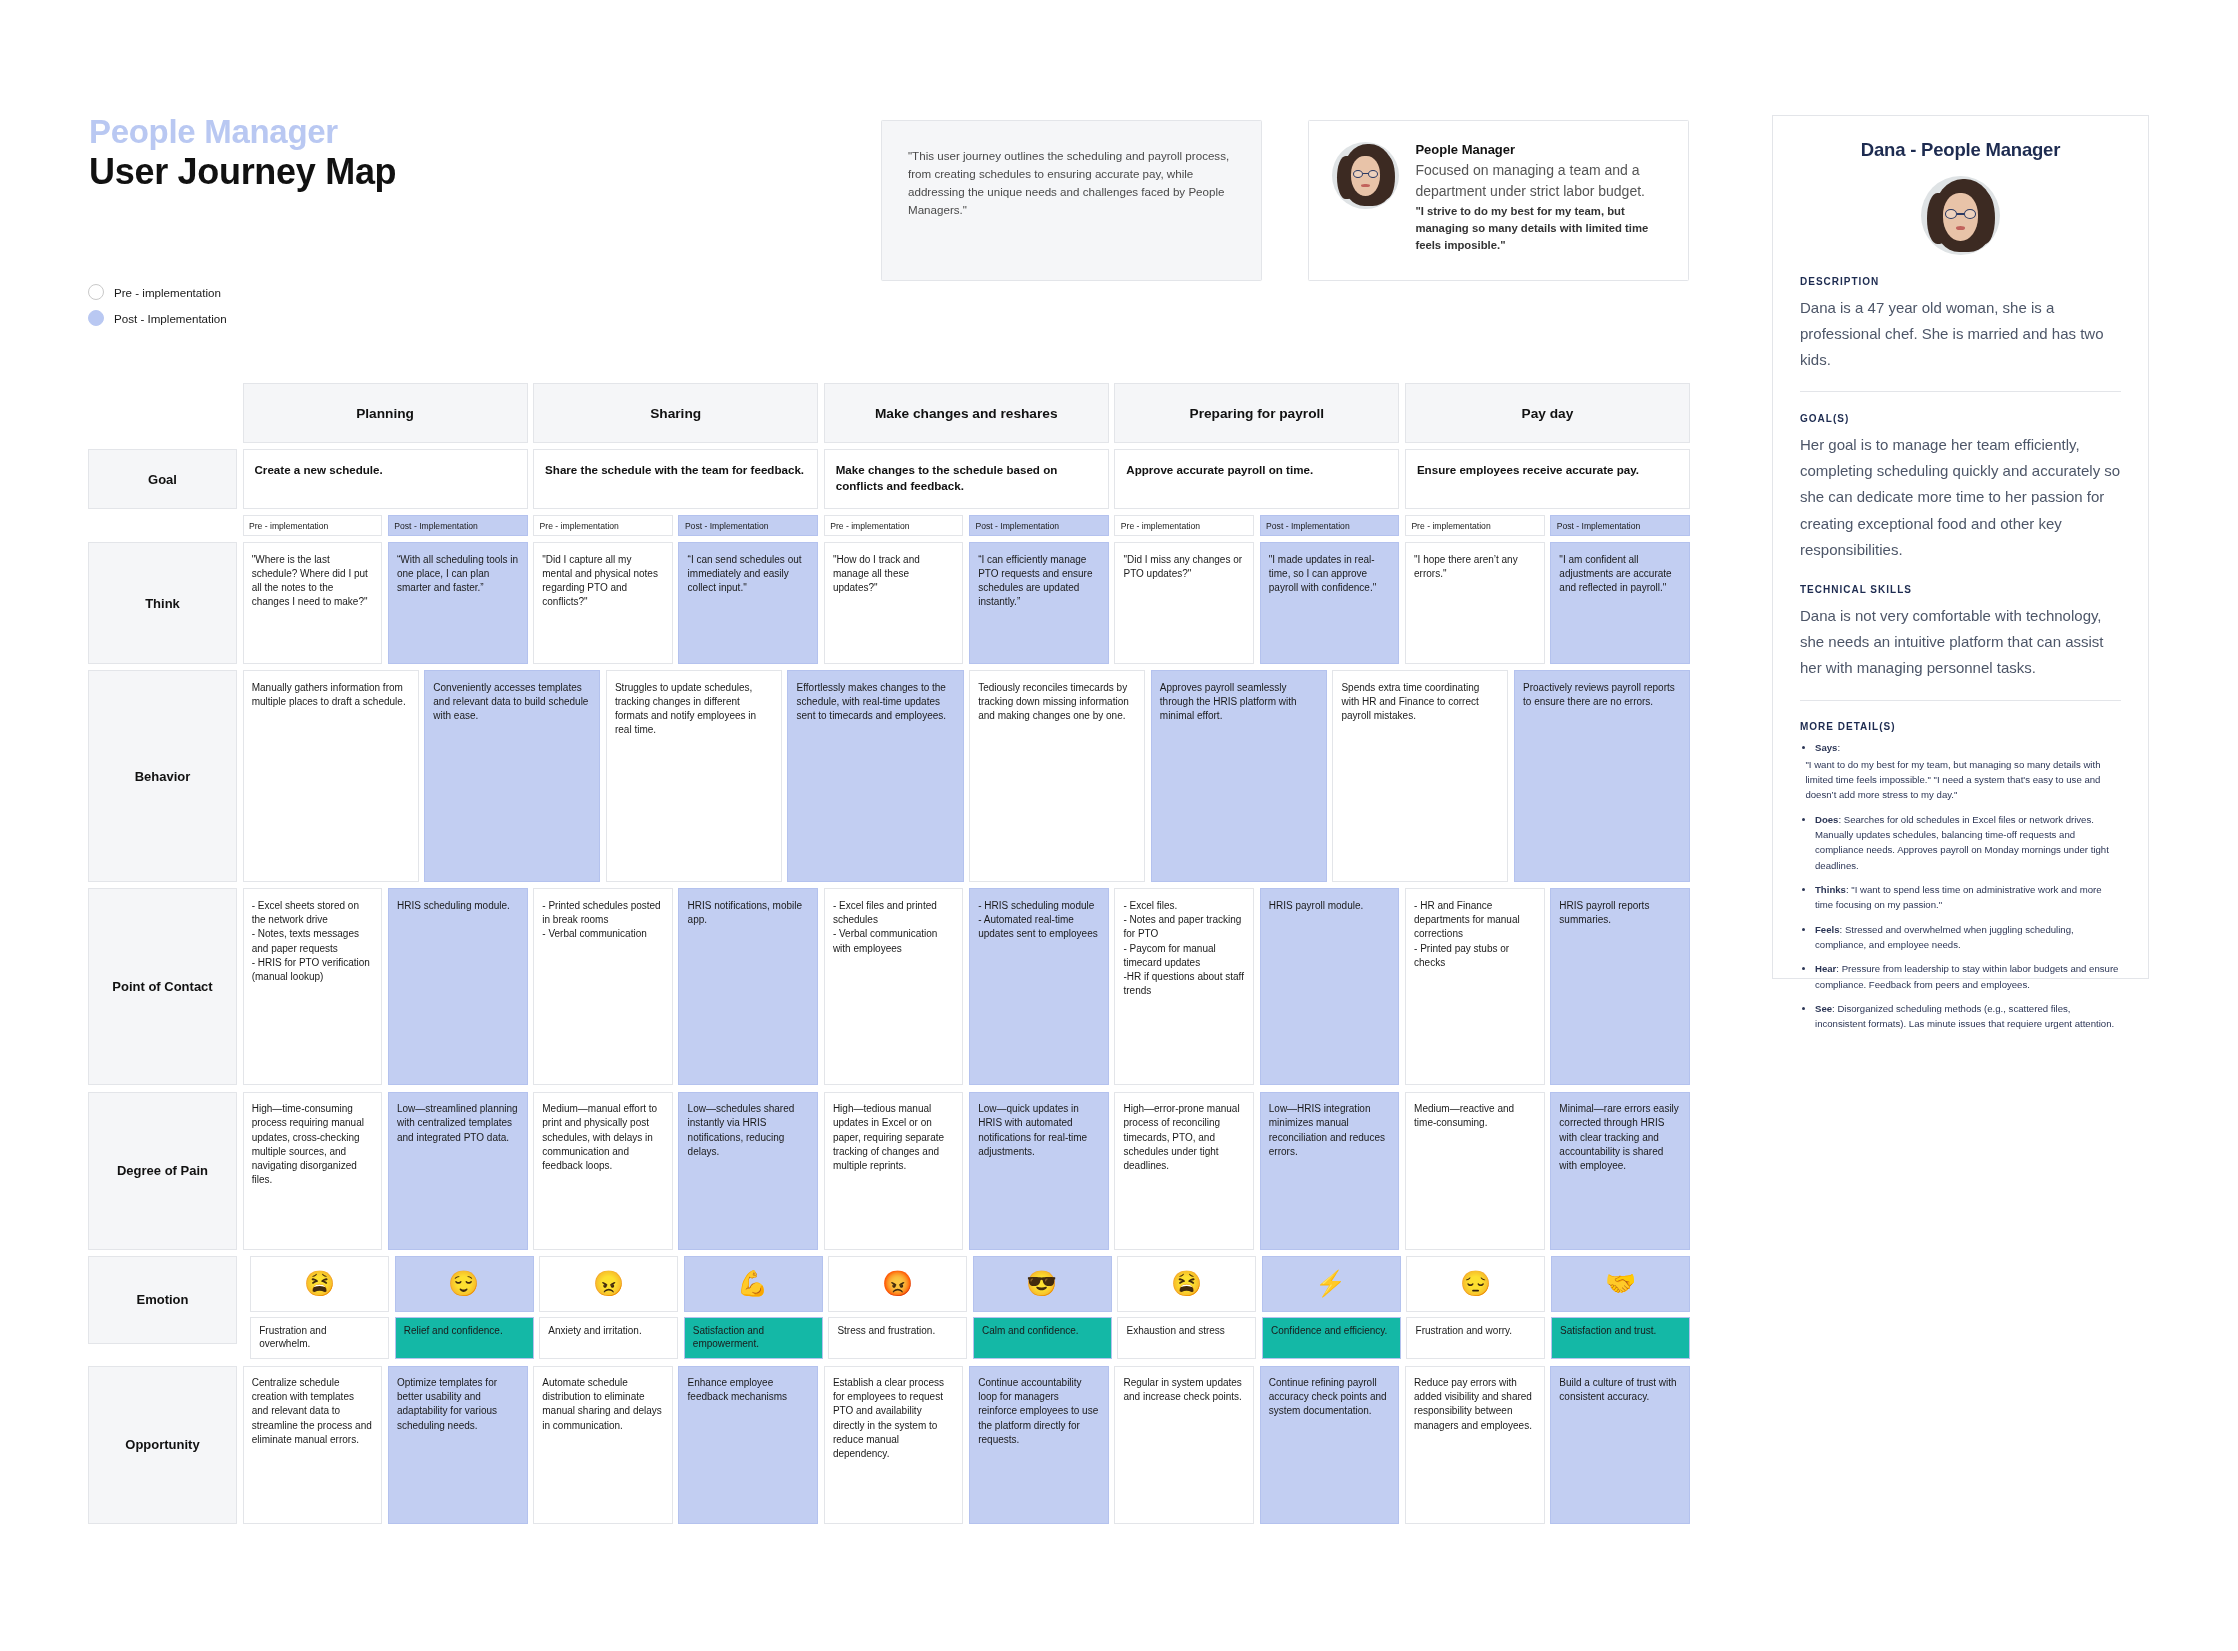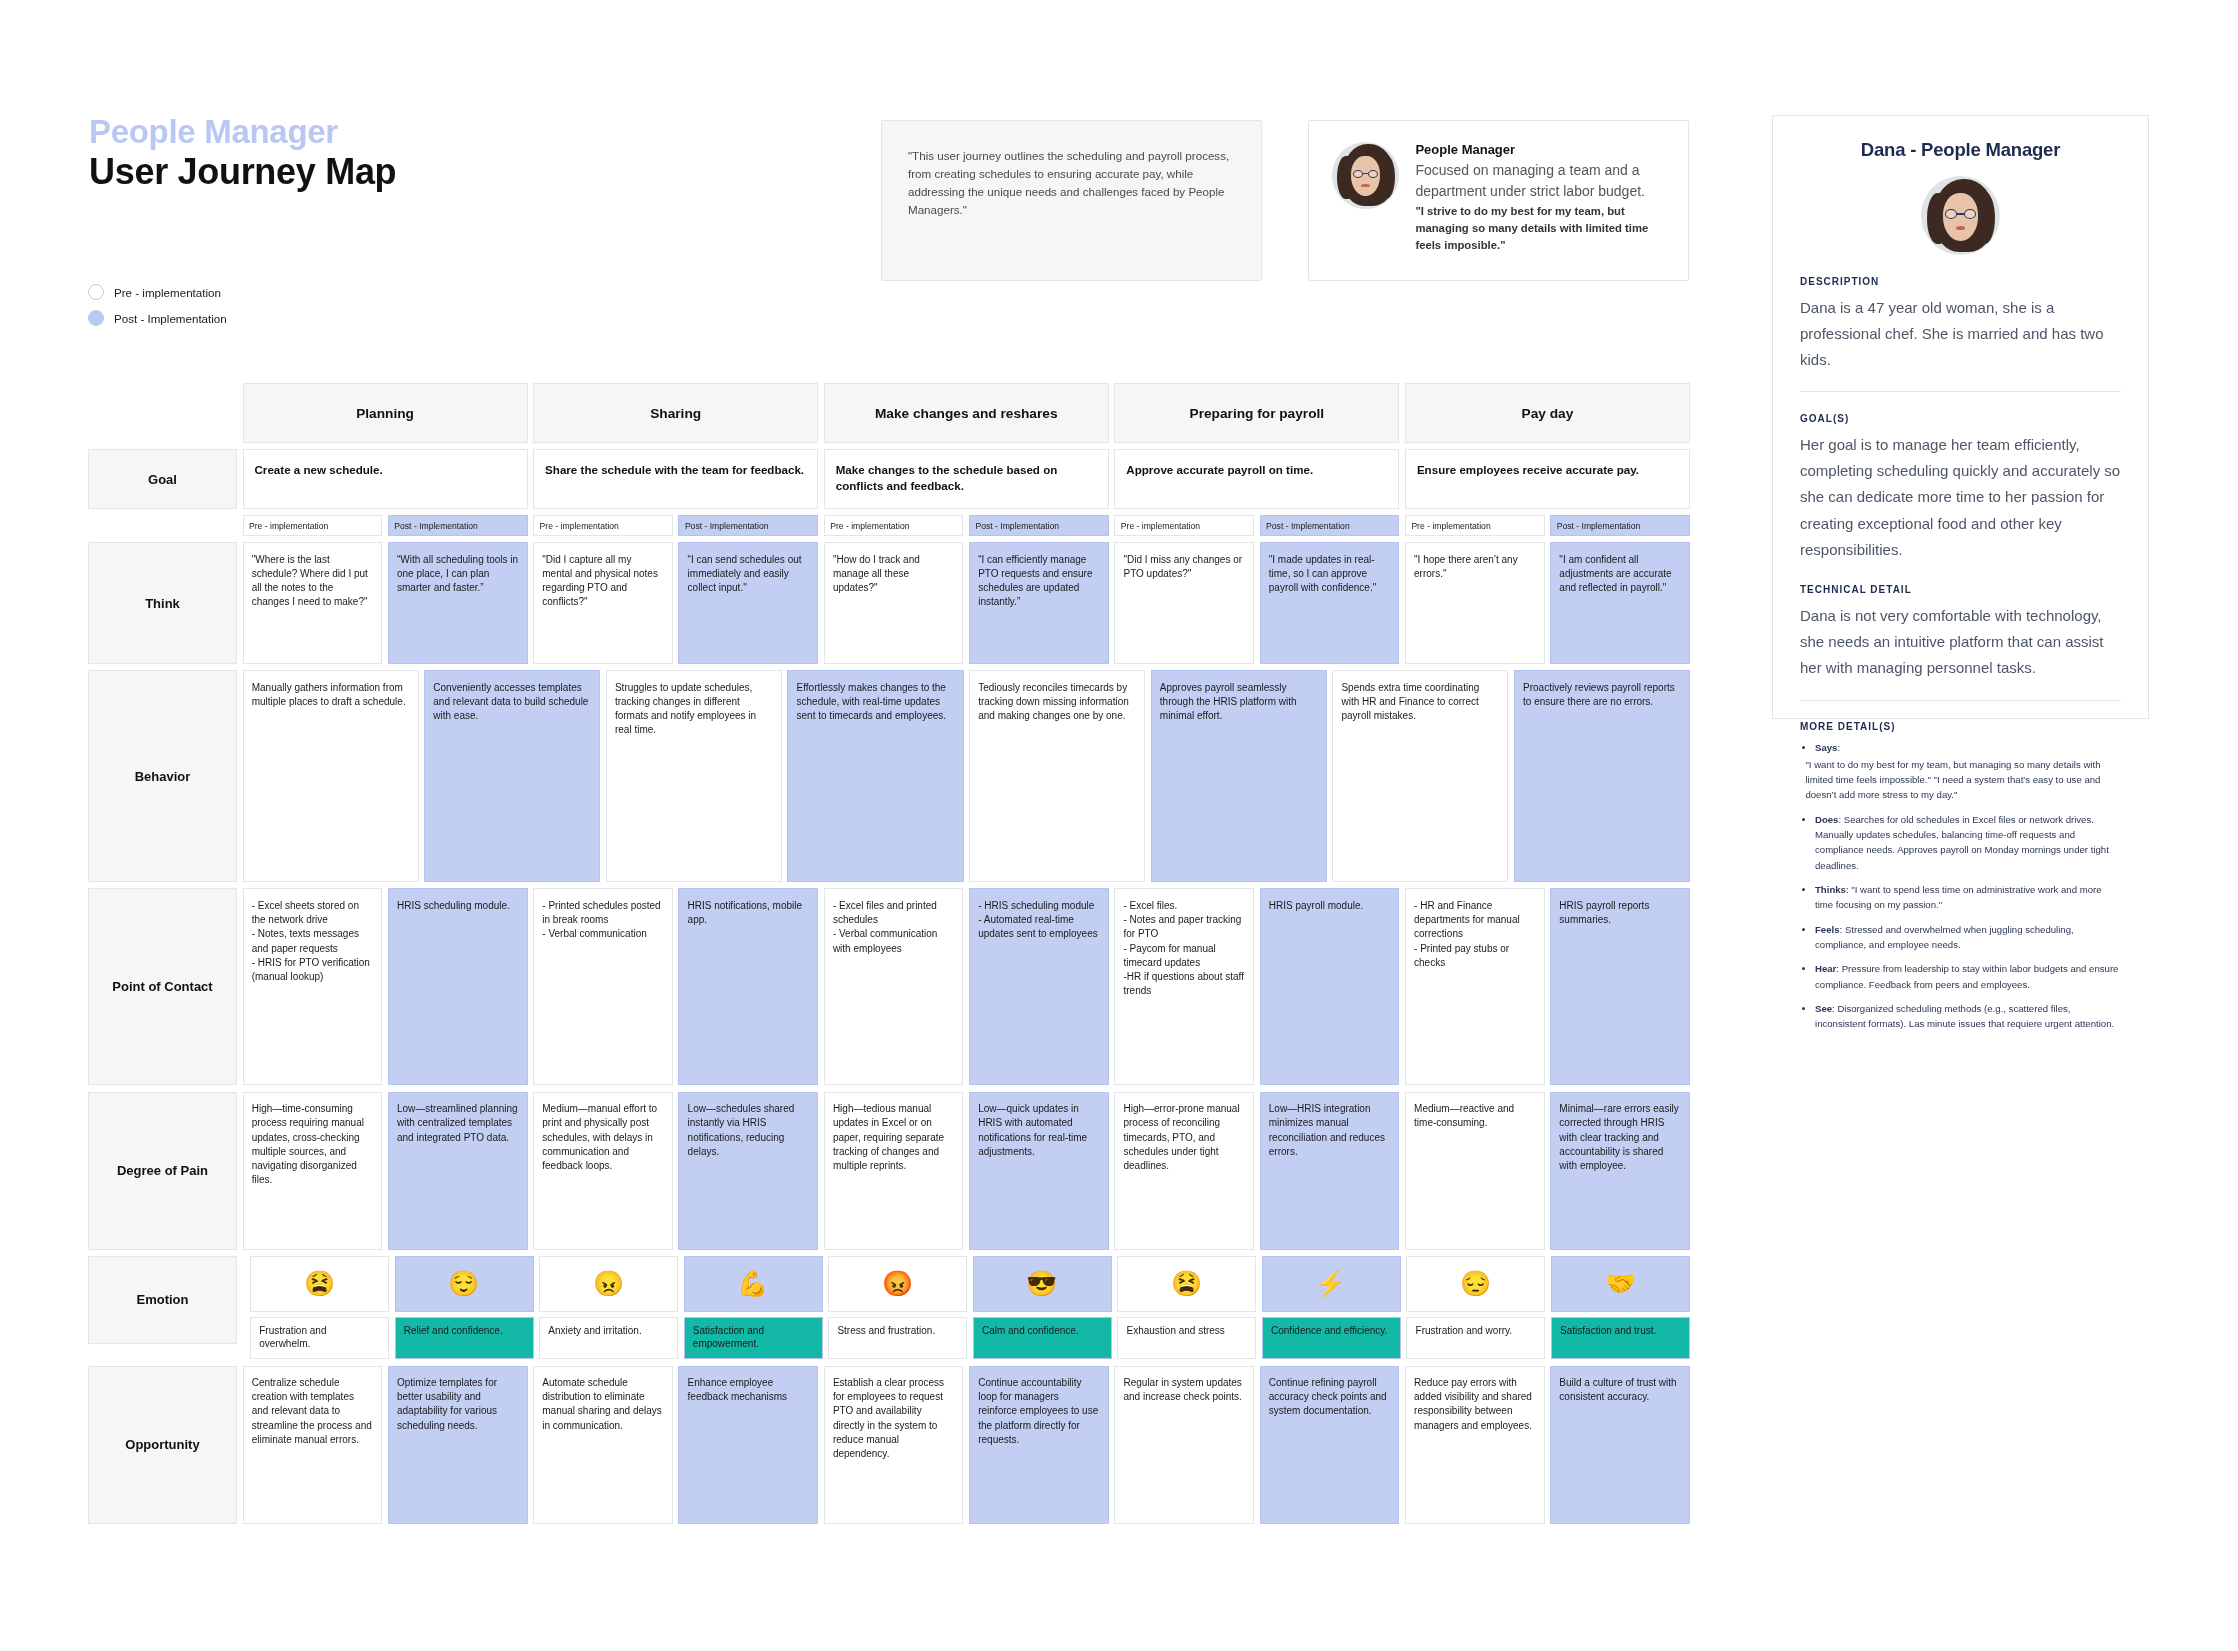--- a/index.html
+++ b/index.html
@@ -151,7 +151,7 @@
 
   
   #persona-panel {
-    position:absolute; left:1772px; top:115px; width:377px; height:604px;
+    position:absolute; left:1772px; top:115px; width:377px; height:864px;
     background:#ffffff; border:0.7px solid #e3e5e9; padding:23px 27px;
   }
   #pp-title {

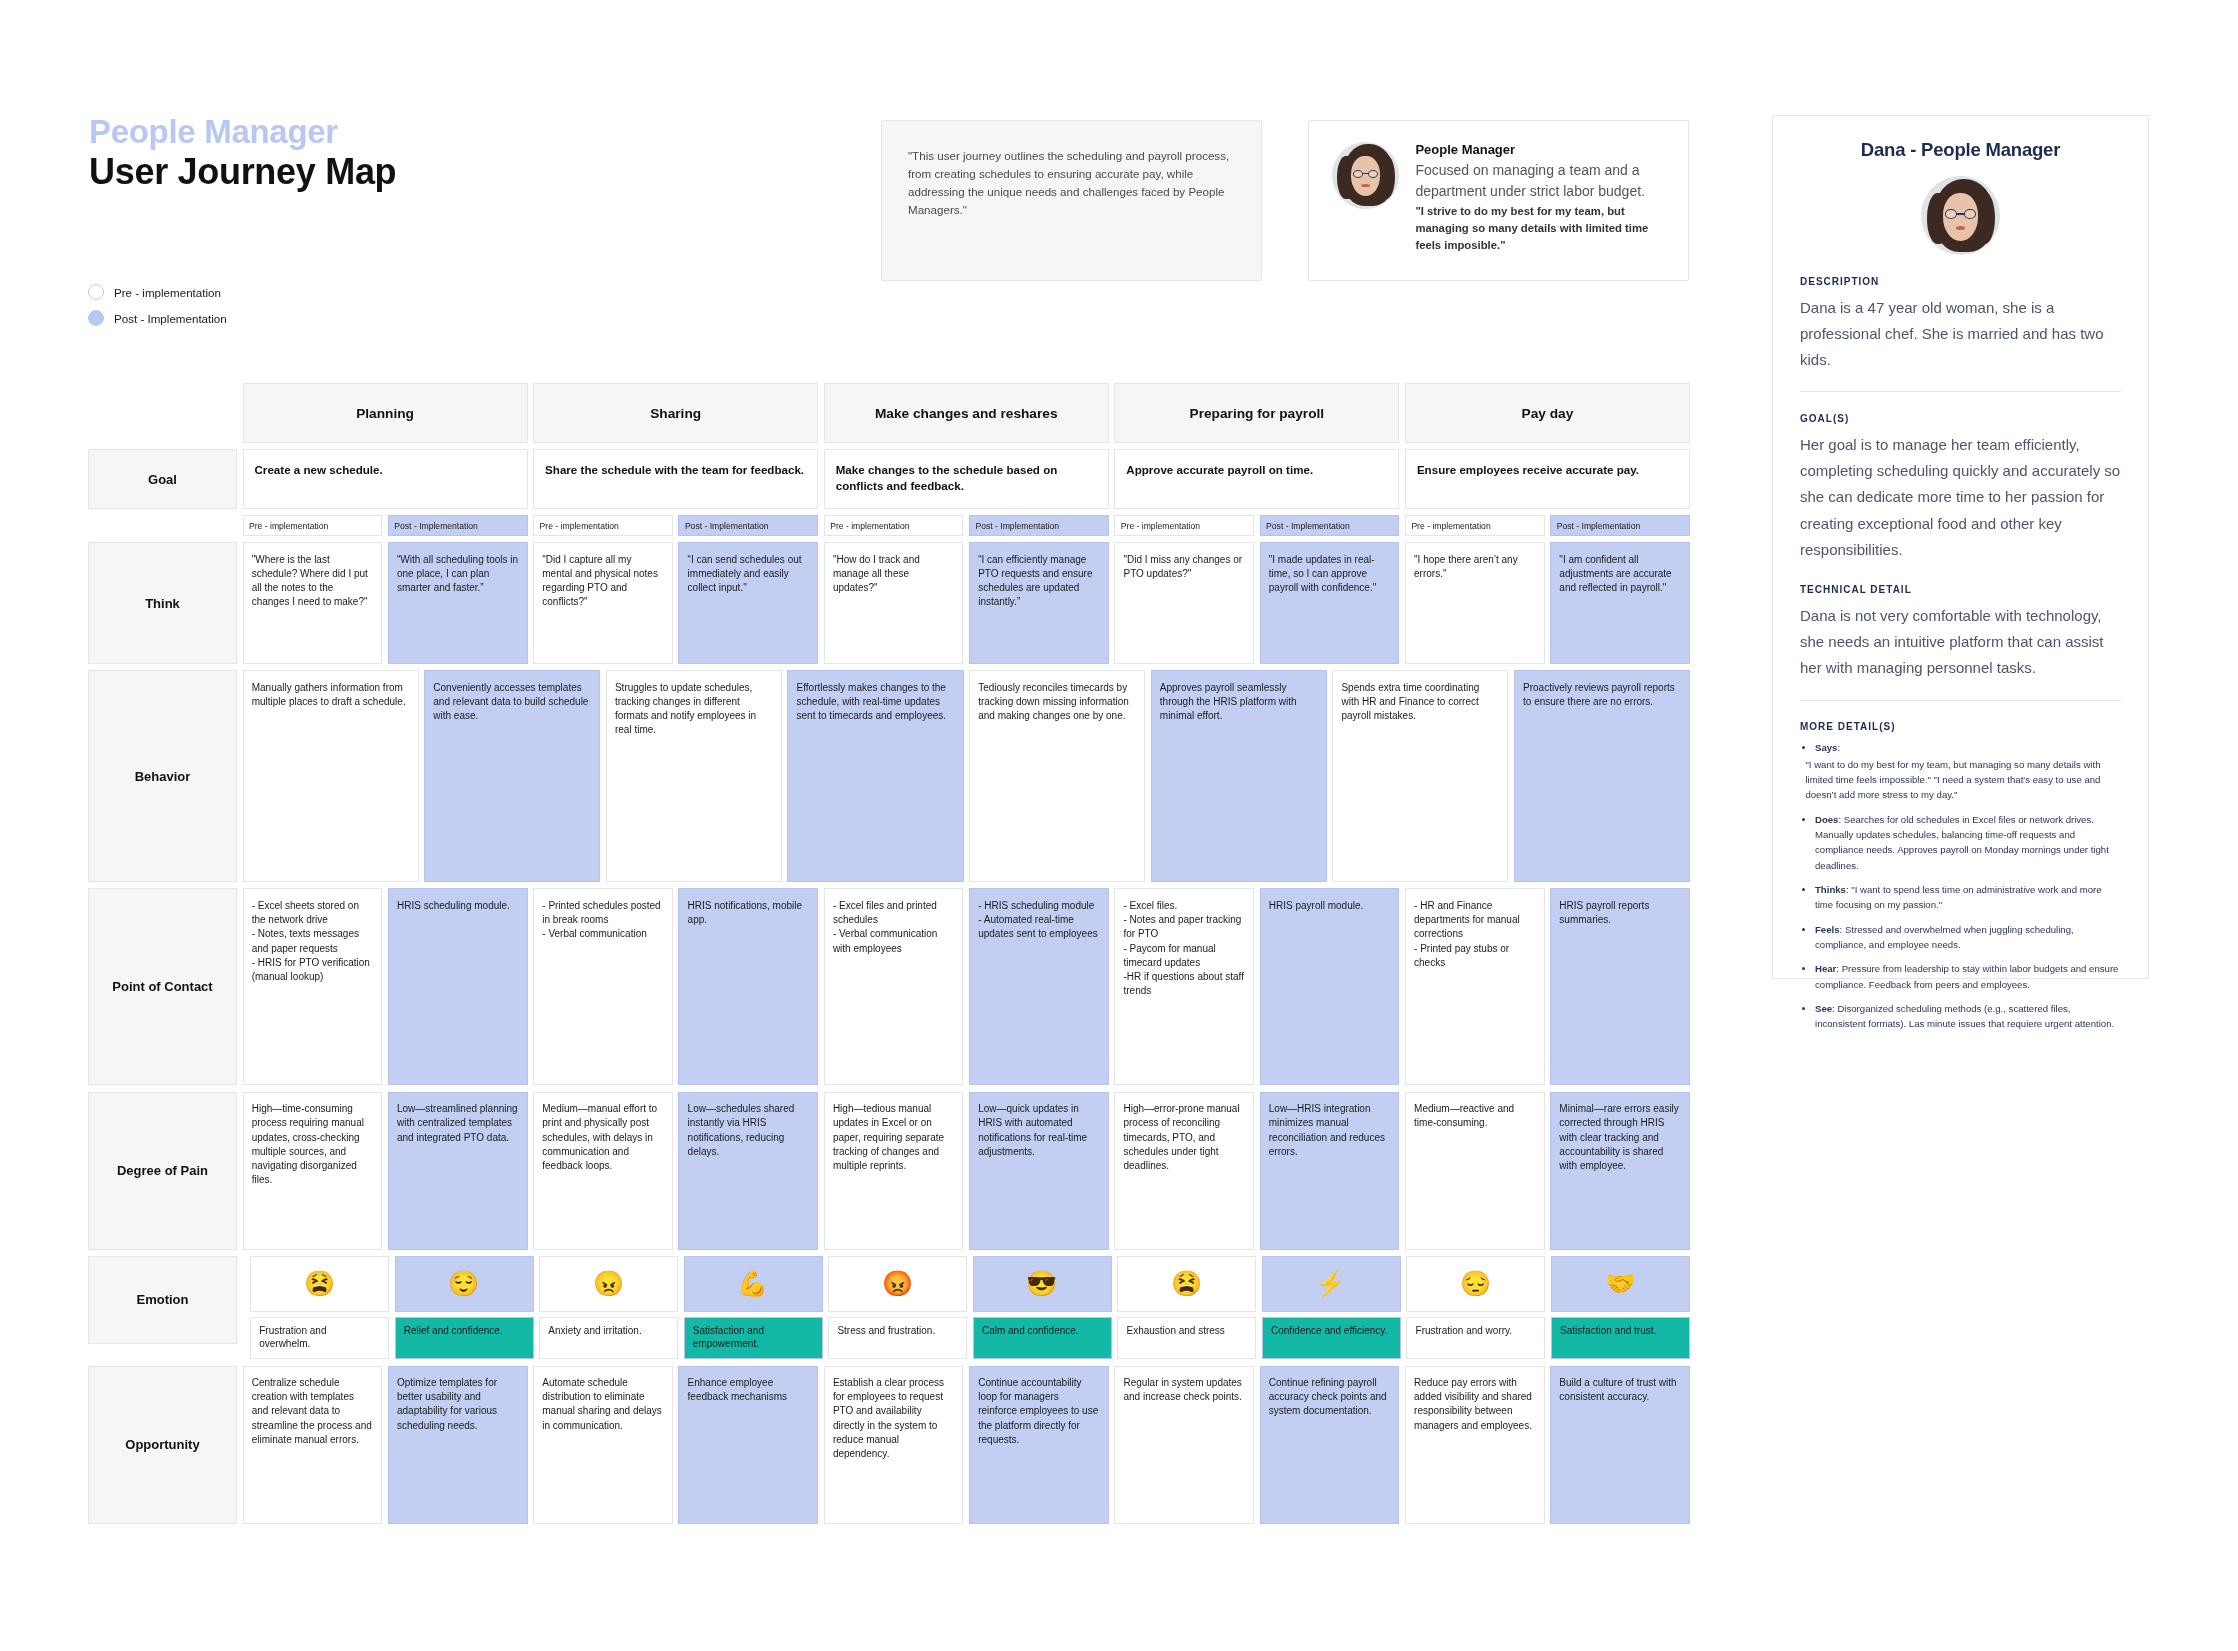--- a/index.html
+++ b/index.html
@@ -476,7 +476,7 @@
   <div class="pp-h">GOAL(S)</div>
   <p class="pp-p">Her goal is to manage her team efficiently, completing scheduling quickly and accurately so she can dedicate more time to her passion for creating exceptional food and other key responsibilities.</p>
 
-  <div class="pp-h">TECHNICAL DETAIL</div>
+  <div class="pp-h">TECHNICAL SKILLS</div>
   <p class="pp-p">Dana is not very comfortable with technology, she needs an intuitive platform that can assist her with managing personnel tasks.</p>
   <div class="pp-div"></div>
 

